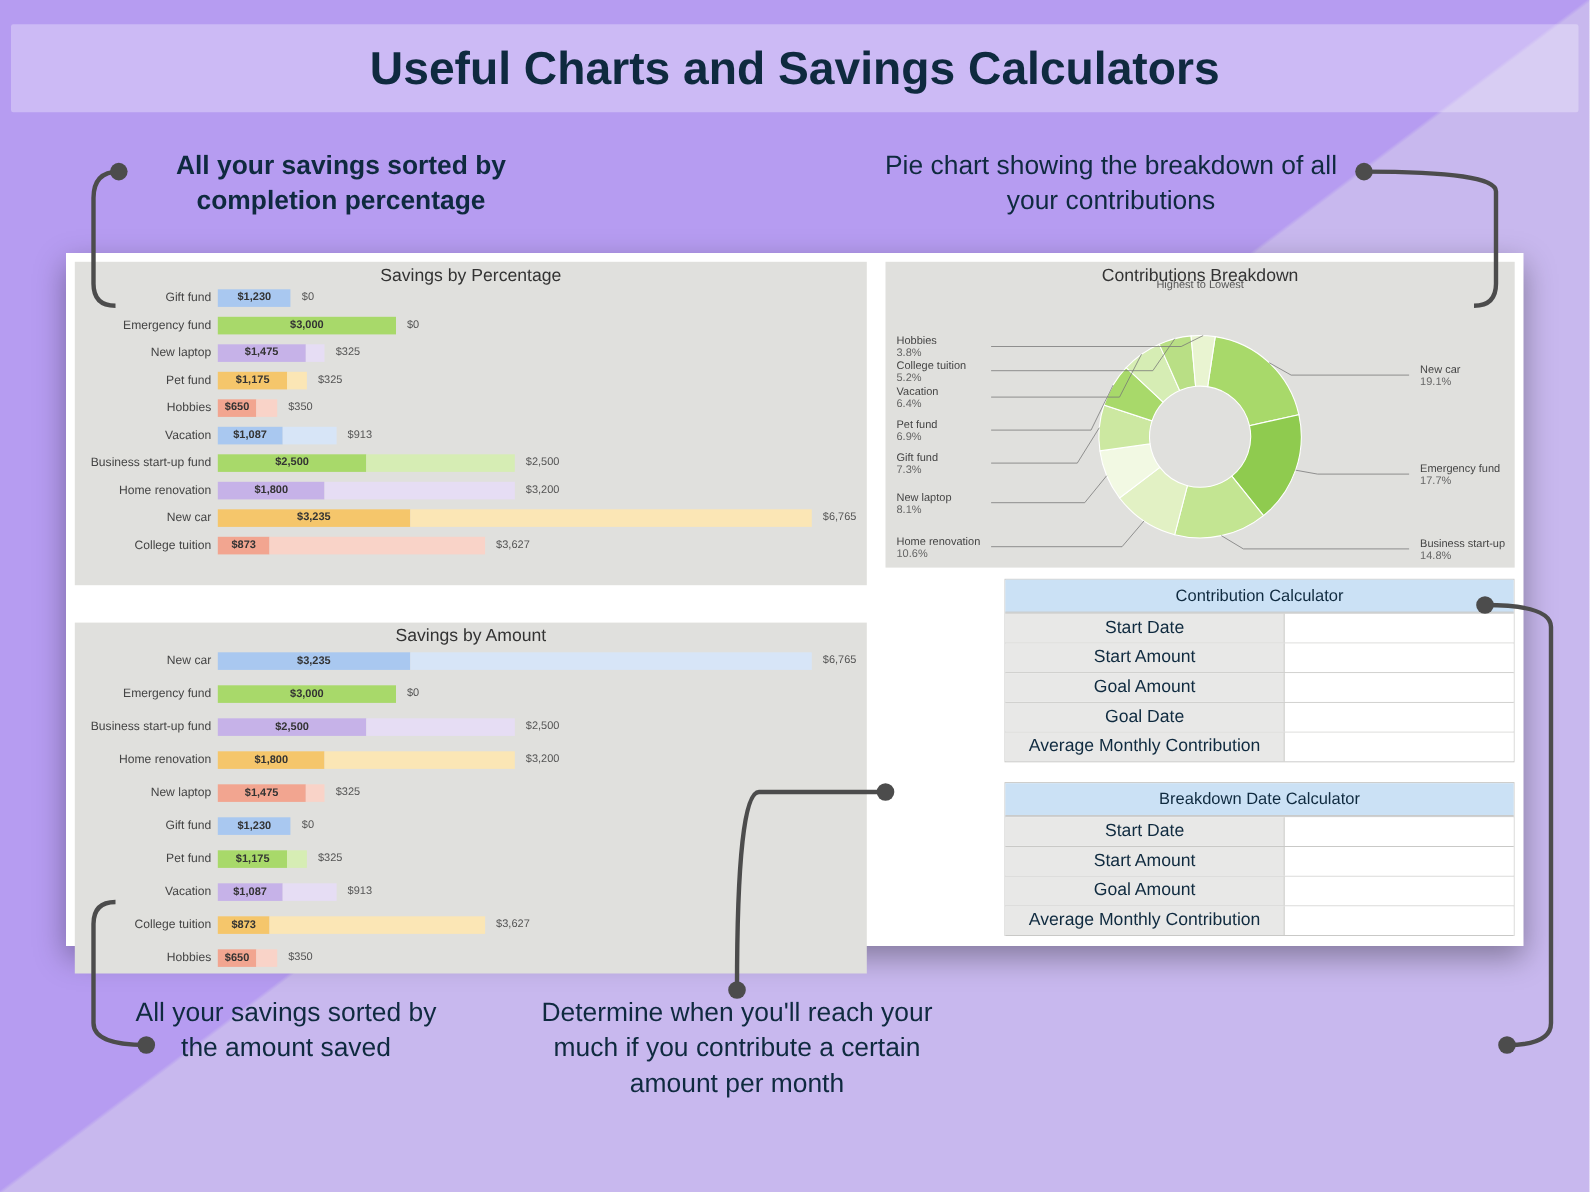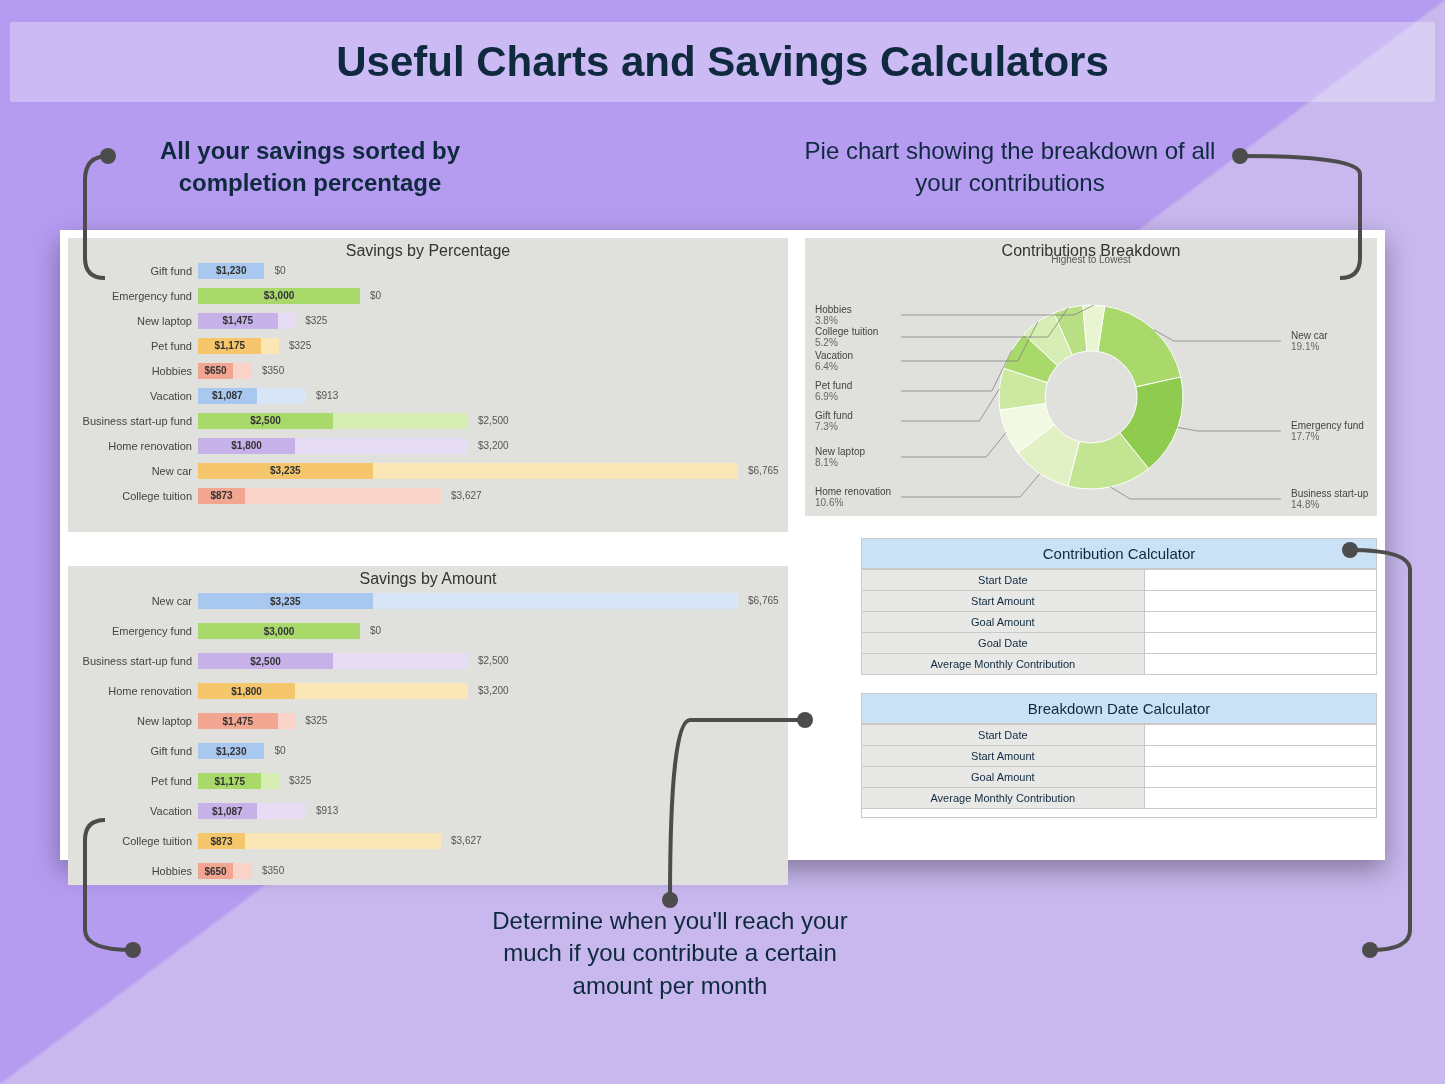--- a/index.html
+++ b/index.html
@@ -66,7 +66,7 @@
   .q-tl{left:8px; top:8px;   width:720px; height:294px;}
   .q-tr{right:8px; top:8px;  width:572px; height:278px;}
   .q-bl{left:8px;  top:296px;width:720px; height:319px;margin-top:40px;}
-  .q-br{right:8px; top:308px;width:516px; height:325px;}
+  .q-br{right:8px; top:296px;width:464px; height:325px;}
   .chart-title{
     position:absolute; left:0; right:0; top:4px;
     text-align:center; font-size:16px; color:#333; font-weight:400;

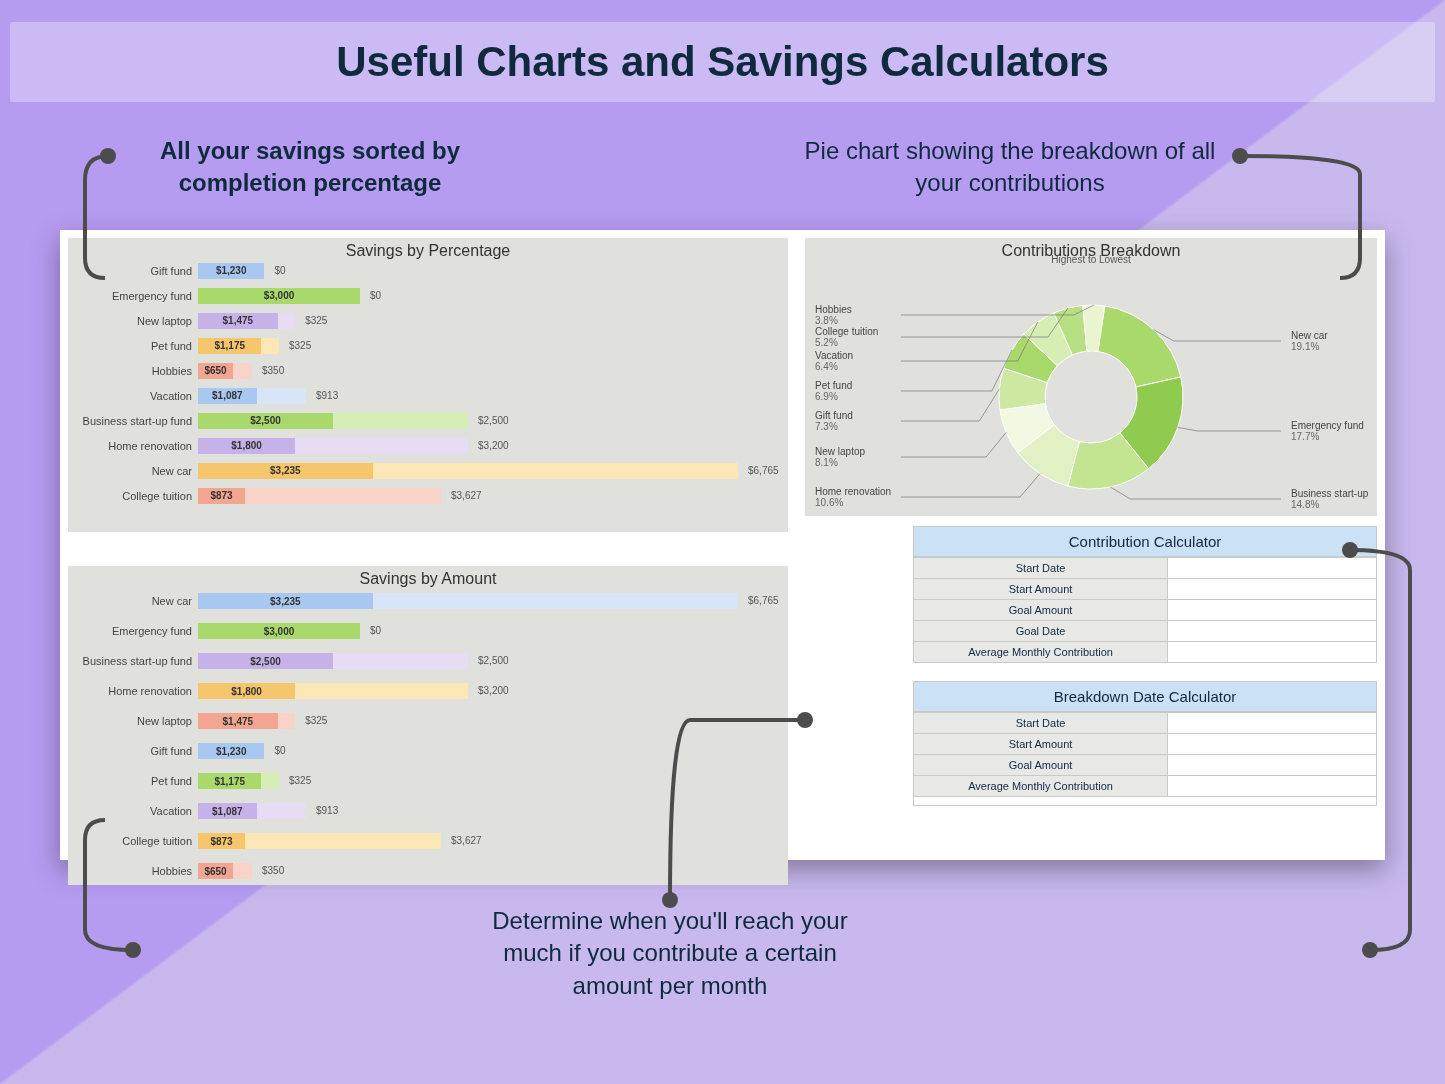--- a/index.html
+++ b/index.html
@@ -92,7 +92,7 @@
   .calc-title{background:var(--calc-header); text-align:center; font-size:15px; padding:6px 0; border-bottom:1px solid var(--grid);}
   .calc-row{display:flex; border-top:1px solid var(--grid);}
   .calc-row:first-of-type{border-top:none;}
-  .calc-row .k{flex:0 0 55%; background:var(--calc-row); font-size:11px; text-align:center; padding:4px 4px; border-right:1px solid var(--grid);}
+  .calc-row .k{flex:0 0 55%; background:var(--calc-row); font-size:16px; text-align:center; padding:4px 4px; border-right:1px solid var(--grid);}
   .calc-row .v{flex:1; background:#fff; font-size:12px; padding:4px 4px;}
   
   .svg-overlay{position:absolute; left:0; top:0; width:100%; height:100%; pointer-events:none;}

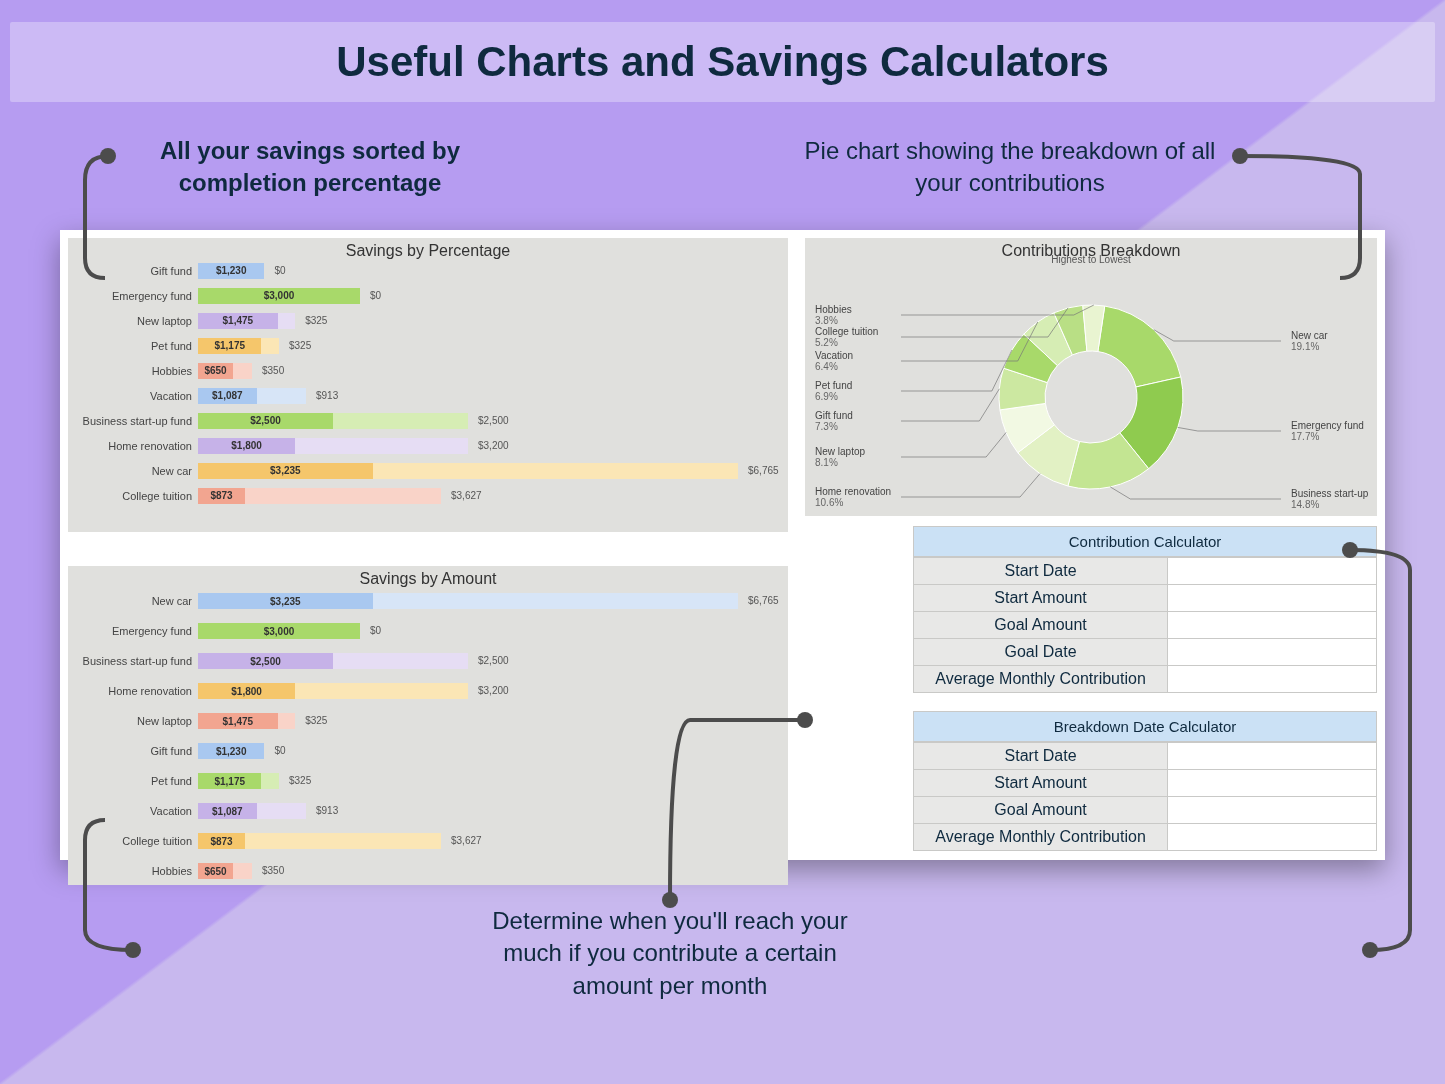--- a/index.html
+++ b/index.html
@@ -108,6 +108,7 @@
 
   <div class="caption" style="left:110px; top:135px; width:400px;font-weight:bold;">All your savings sorted by completion percentage</div>
   <div class="caption" style="left:800px; top:135px; width:420px;">Pie chart showing the breakdown of all your contributions</div>
+  <div class="caption" style="left:120px; top:905px; width:280px;">All your savings sorted by the amount saved</div>
   <div class="caption" style="left:470px; top:905px; width:400px;">Determine when you'll reach your much if you contribute a certain amount per month</div>
 
   <div class="sheet">

